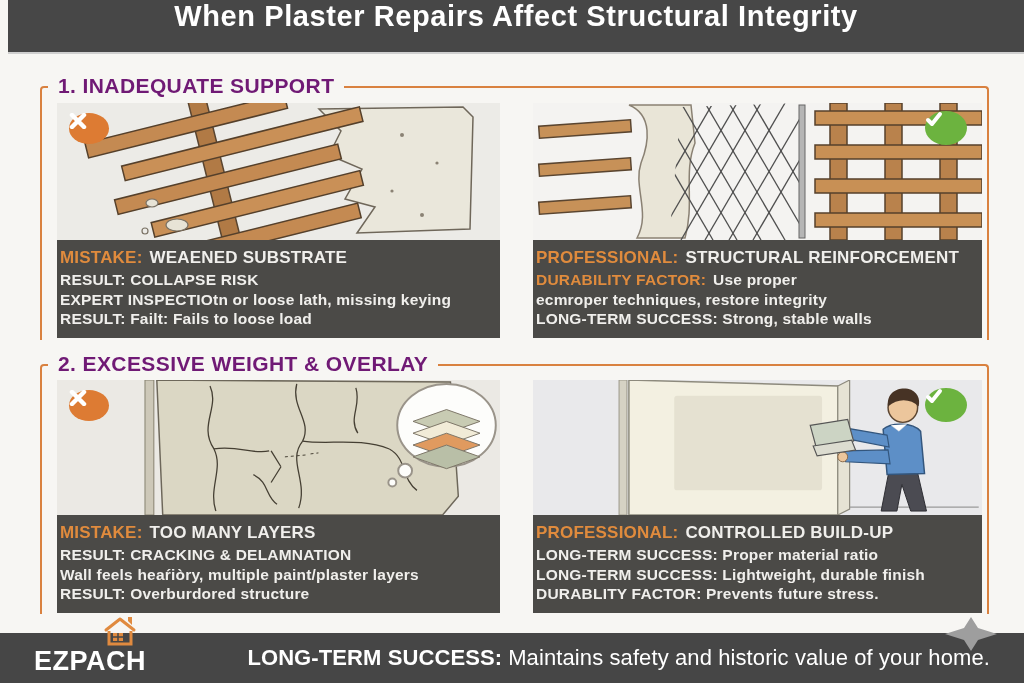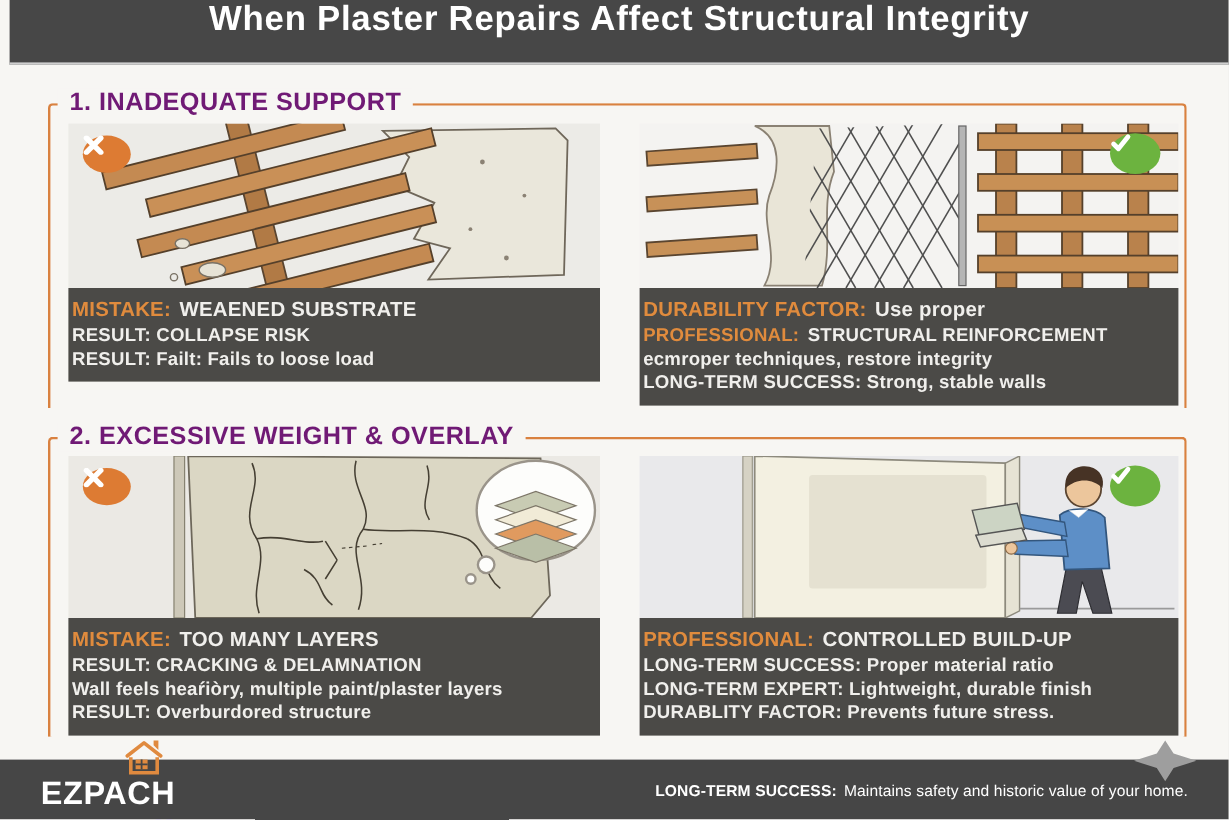--- a/index.html
+++ b/index.html
@@ -164,8 +164,8 @@
       </div>
     </div>
     <div class="cap">
+      <div class="cap-line"><span class="cap-label">PROFESSIONAL:</span><span class="cap-text">STRUCTURAL REINFORCEMENT</span></div>
       <div class="cap-line"><span class="cap-label">DURABILITY FACTOR:</span><span class="cap-text">Use proper</span></div>
-      <div class="cap-line"><span class="cap-label">PROFESSIONAL:</span><span class="cap-text">STRUCTURAL REINFORCEMENT</span></div>
       <div class="cap-line"><span class="cap-label"></span><span class="cap-text">ecmroper techniques, restore integrity</span></div>
       <div class="cap-line"><span class="cap-label"></span><span class="cap-text">LONG-TERM SUCCESS: Strong, stable walls</span></div>
     </div>

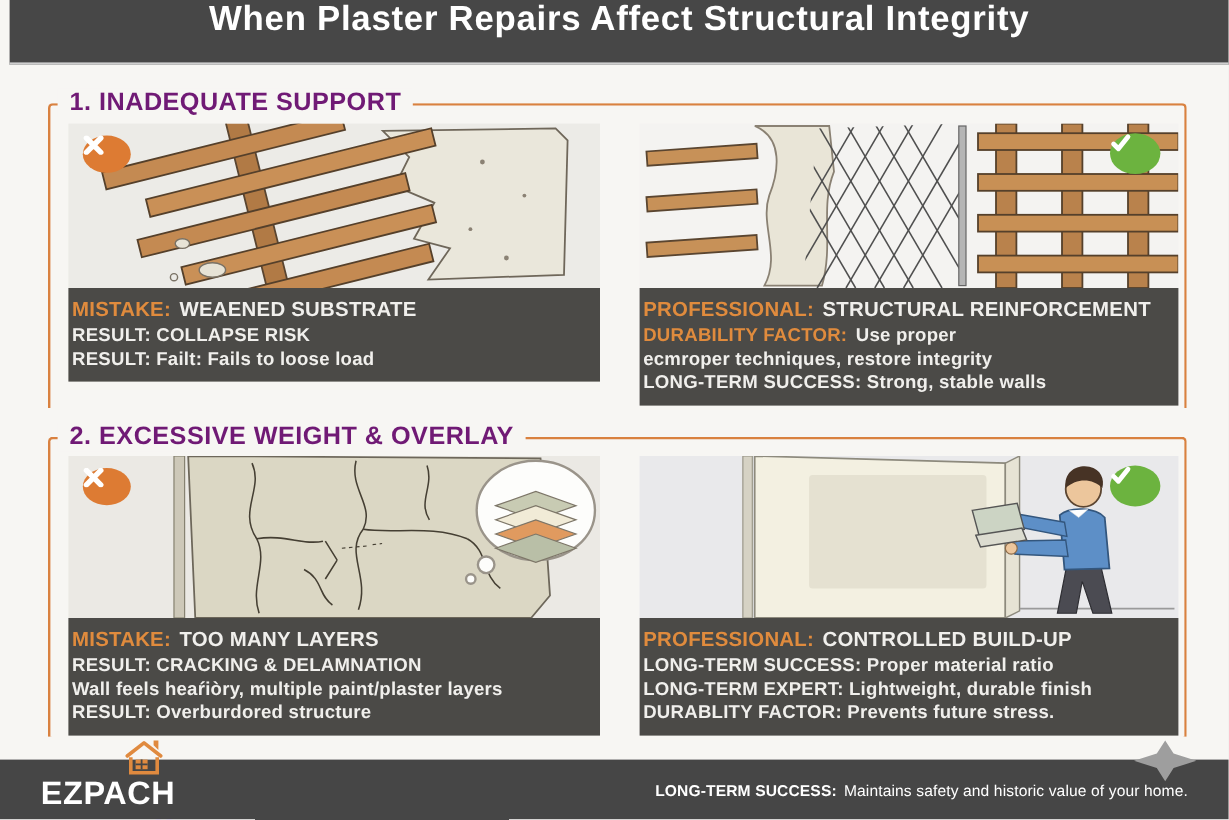--- a/index.html
+++ b/index.html
@@ -114,6 +114,7 @@
     <div class="cap">
       <div class="cap-line"><span class="cap-label">MISTAKE:</span><span class="cap-text">WEAENED SUBSTRATE</span></div>
       <div class="cap-line"><span class="cap-label"></span><span class="cap-text">RESULT: COLLAPSE RISK</span></div>
+      <div class="cap-line"><span class="cap-label"></span><span class="cap-text">EXPERT INSPECTIOtn or loose lath, missing keying</span></div>
       <div class="cap-line"><span class="cap-label"></span><span class="cap-text">RESULT: Failt: Fails to loose load</span></div>
     </div>
   </div>

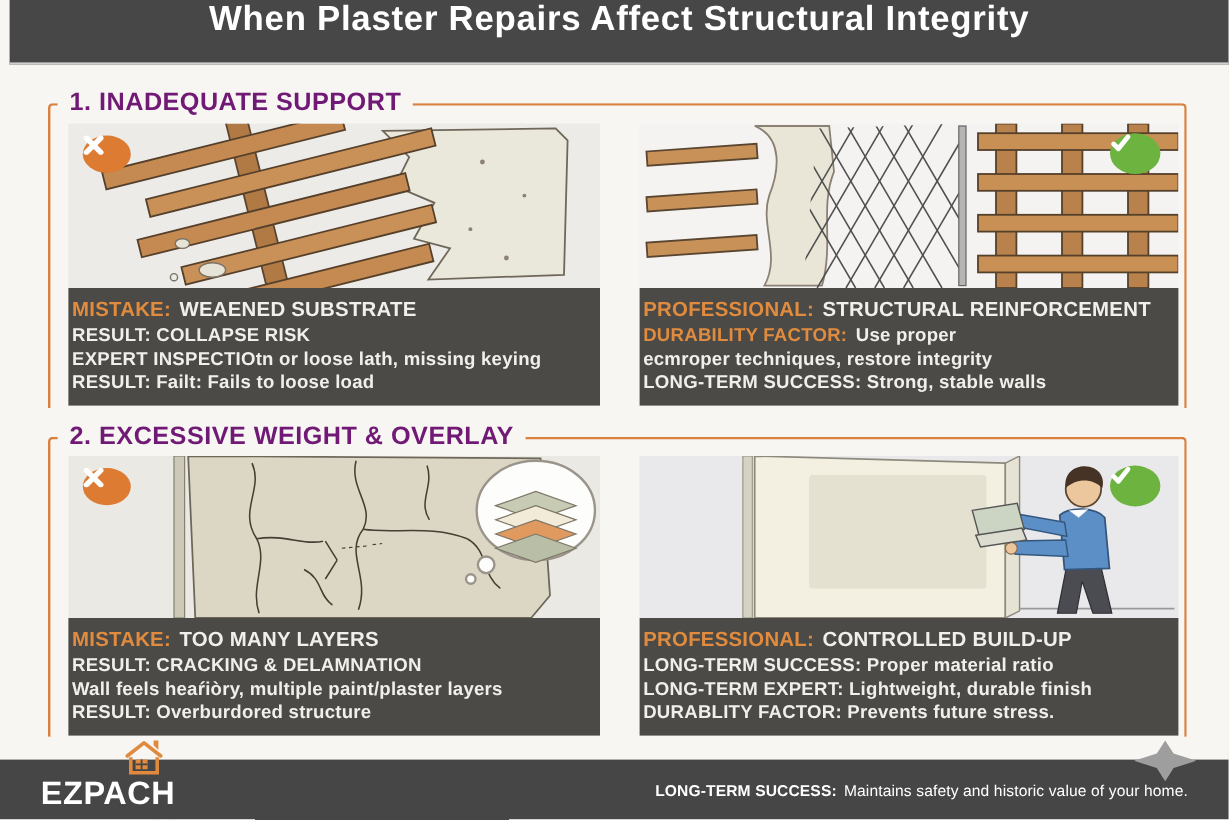--- a/index.html
+++ b/index.html
@@ -250,7 +250,7 @@
     <div class="cap">
       <div class="cap-line"><span class="cap-label">PROFESSIONAL:</span><span class="cap-text">CONTROLLED BUILD-UP</span></div>
       <div class="cap-line"><span class="cap-label"></span><span class="cap-text">LONG-TERM SUCCESS: Proper material ratio</span></div>
-      <div class="cap-line"><span class="cap-label"></span><span class="cap-text">LONG-TERM EXPERT: Lightweight, durable finish</span></div>
+      <div class="cap-line"><span class="cap-label"></span><span class="cap-text">LONG-TERM SUCCESS: Lightweight, durable finish</span></div>
       <div class="cap-line"><span class="cap-label"></span><span class="cap-text">DURABLITY FACTOR: Prevents future stress.</span></div>
     </div>
   </div>

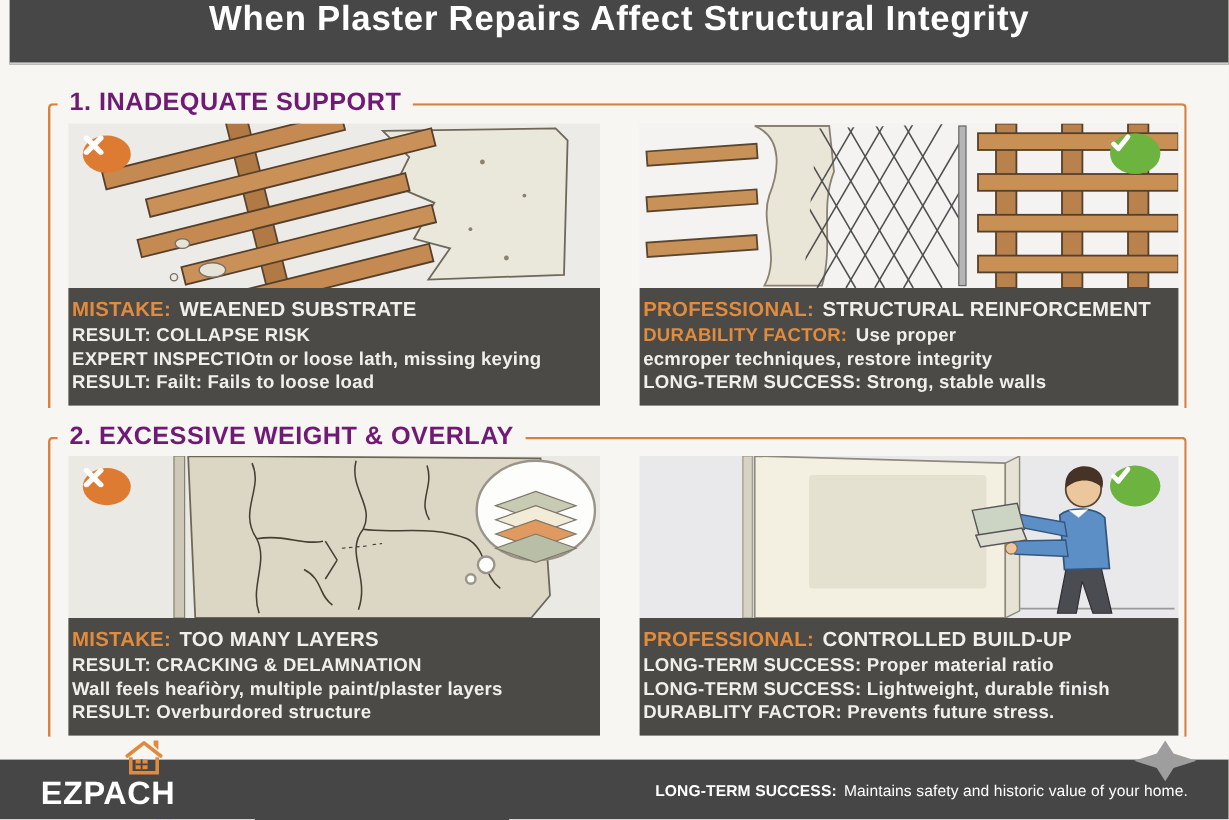--- a/index.html
+++ b/index.html
@@ -69,7 +69,7 @@
   .brand svg { width:34px; height:30px; margin-right:9px; }
   .brand-name { color:#ffffff; font-size:27px; font-weight:bold; letter-spacing:0.5px; }
   .brand-suffix { color:#c4b5fd; font-size:17px; font-weight:bold; align-self:flex-end; margin:0 0 4px 1px; }
-  .tagline { position:absolute; right:34px; color:#ffffff; font-size:13px; letter-spacing:0.1px; }
+  .tagline { position:absolute; right:34px; color:#ffffff; font-size:22px; letter-spacing:0.1px; }
   .tagline .tag-label { font-weight:bold; margin-right:6px; }
   .diamond { position:absolute; right:26px; top:-17px; }
 </style>

